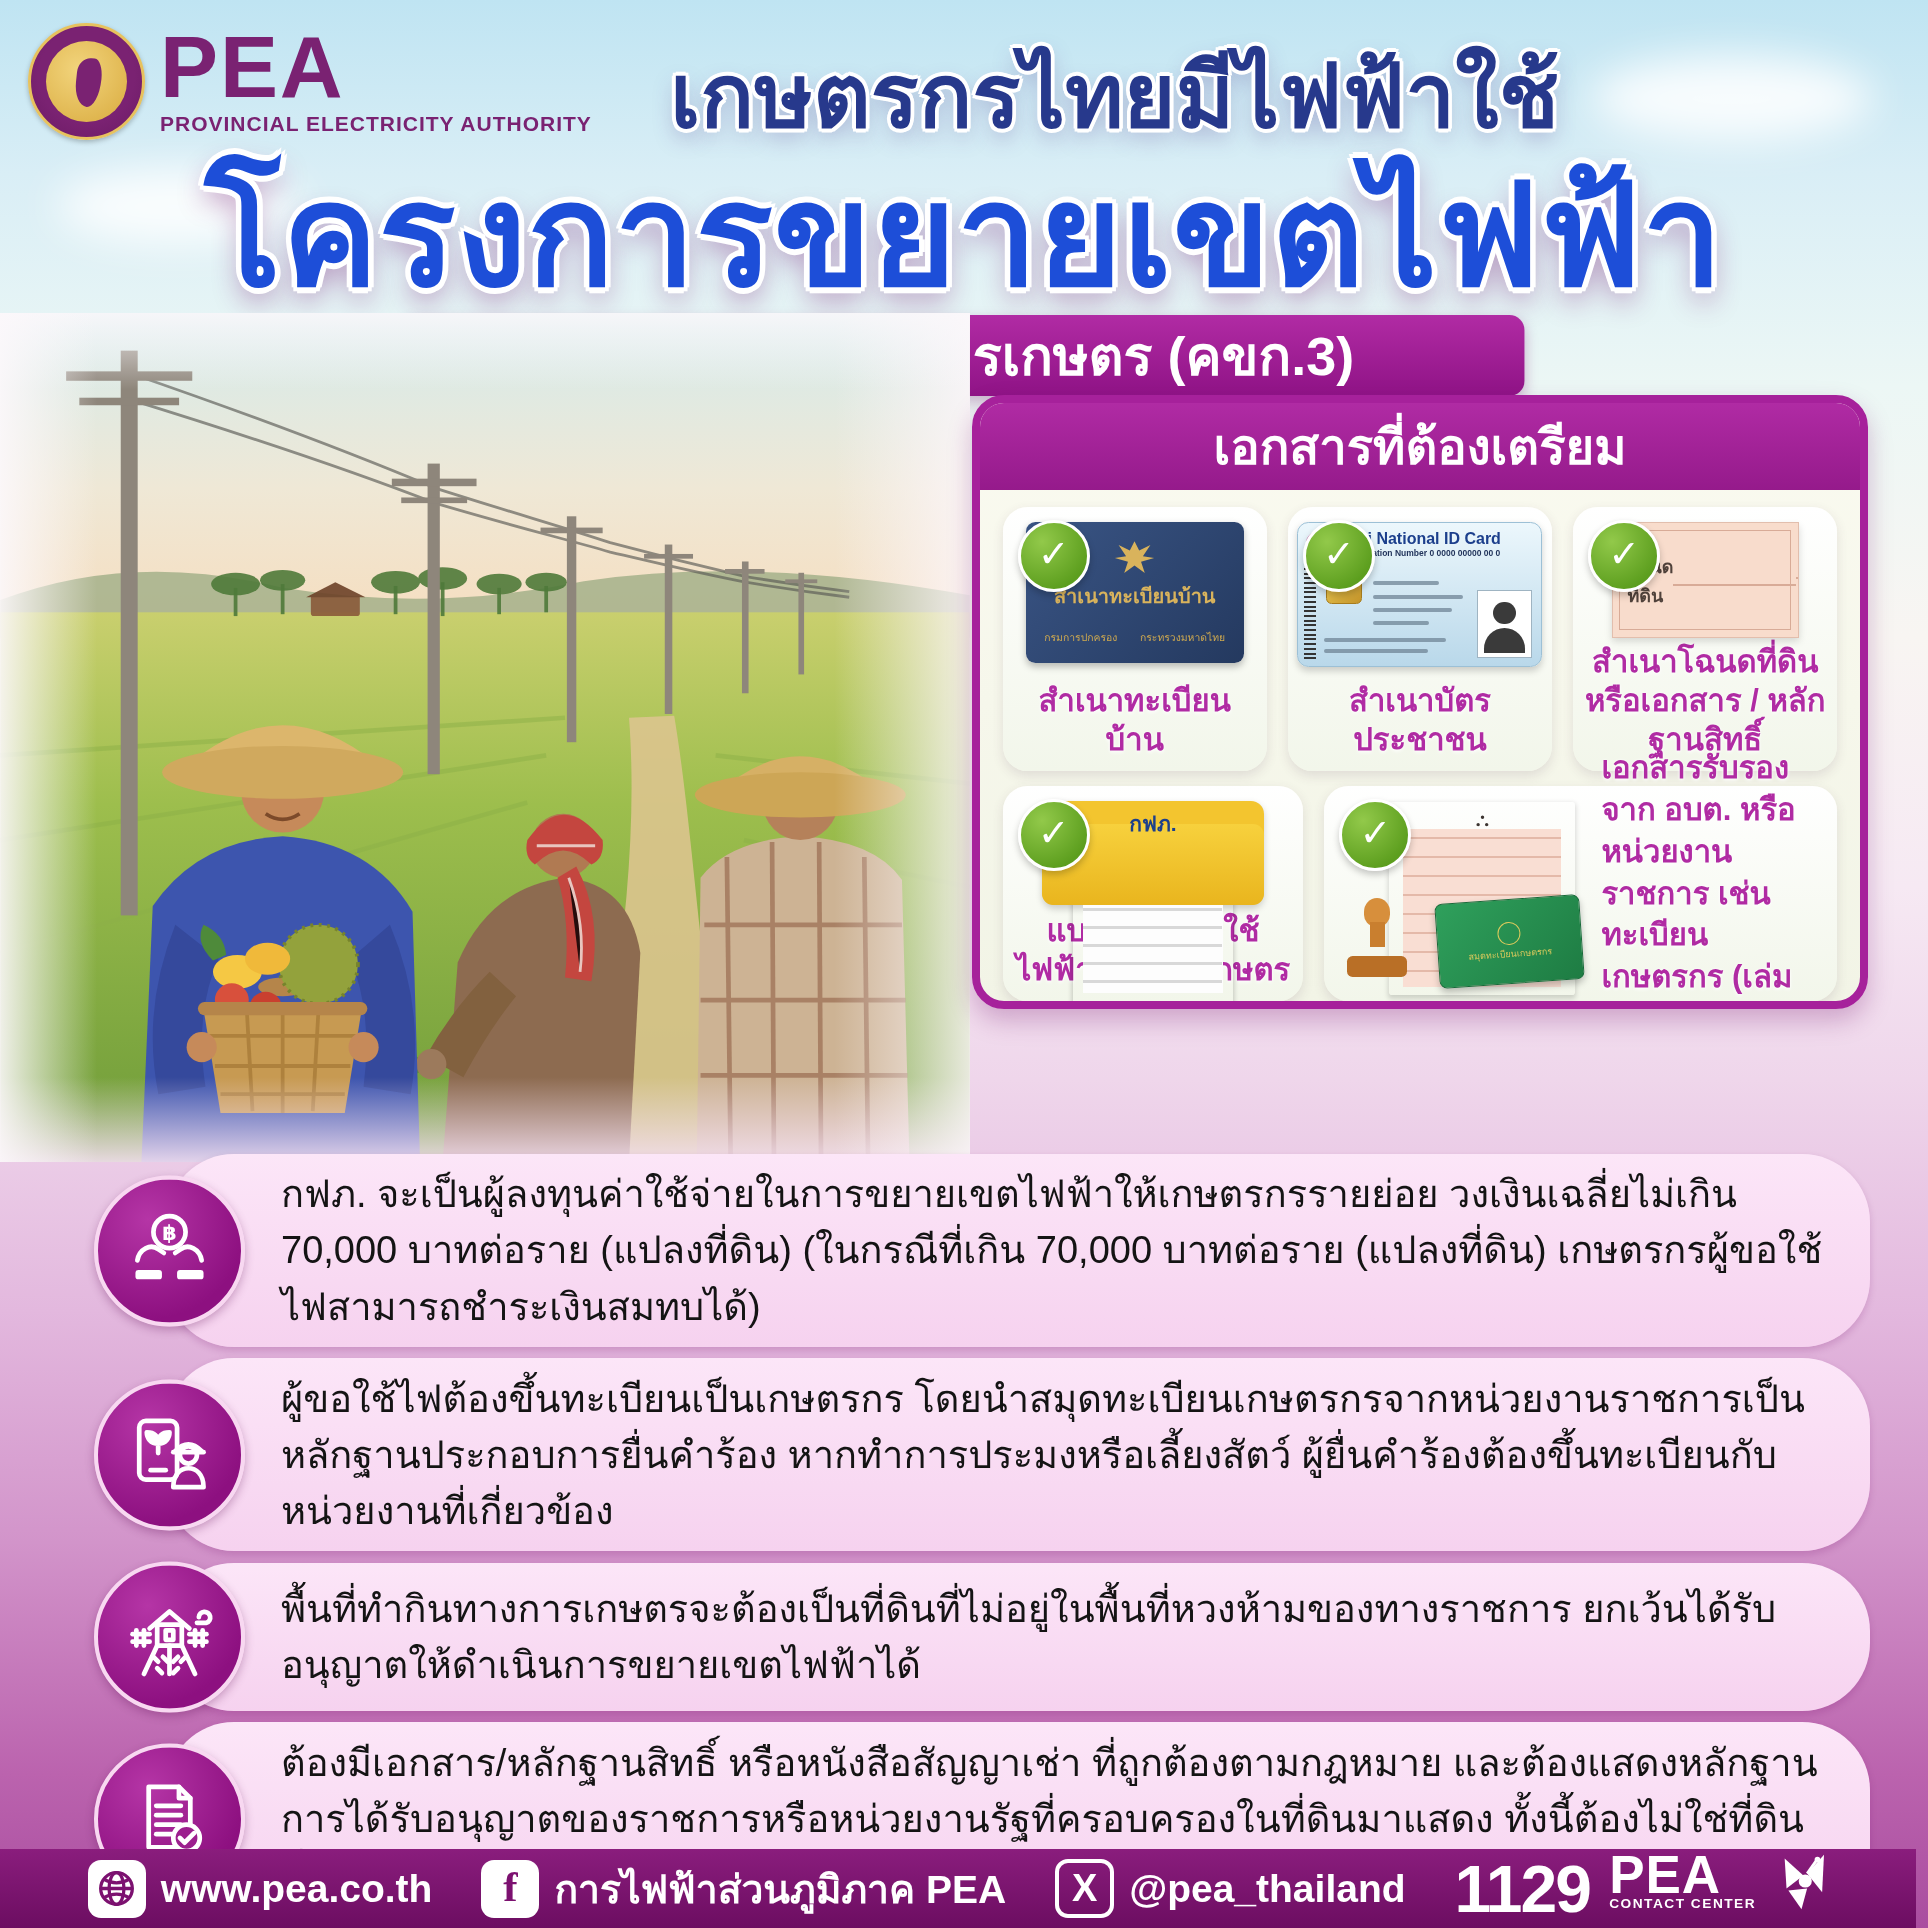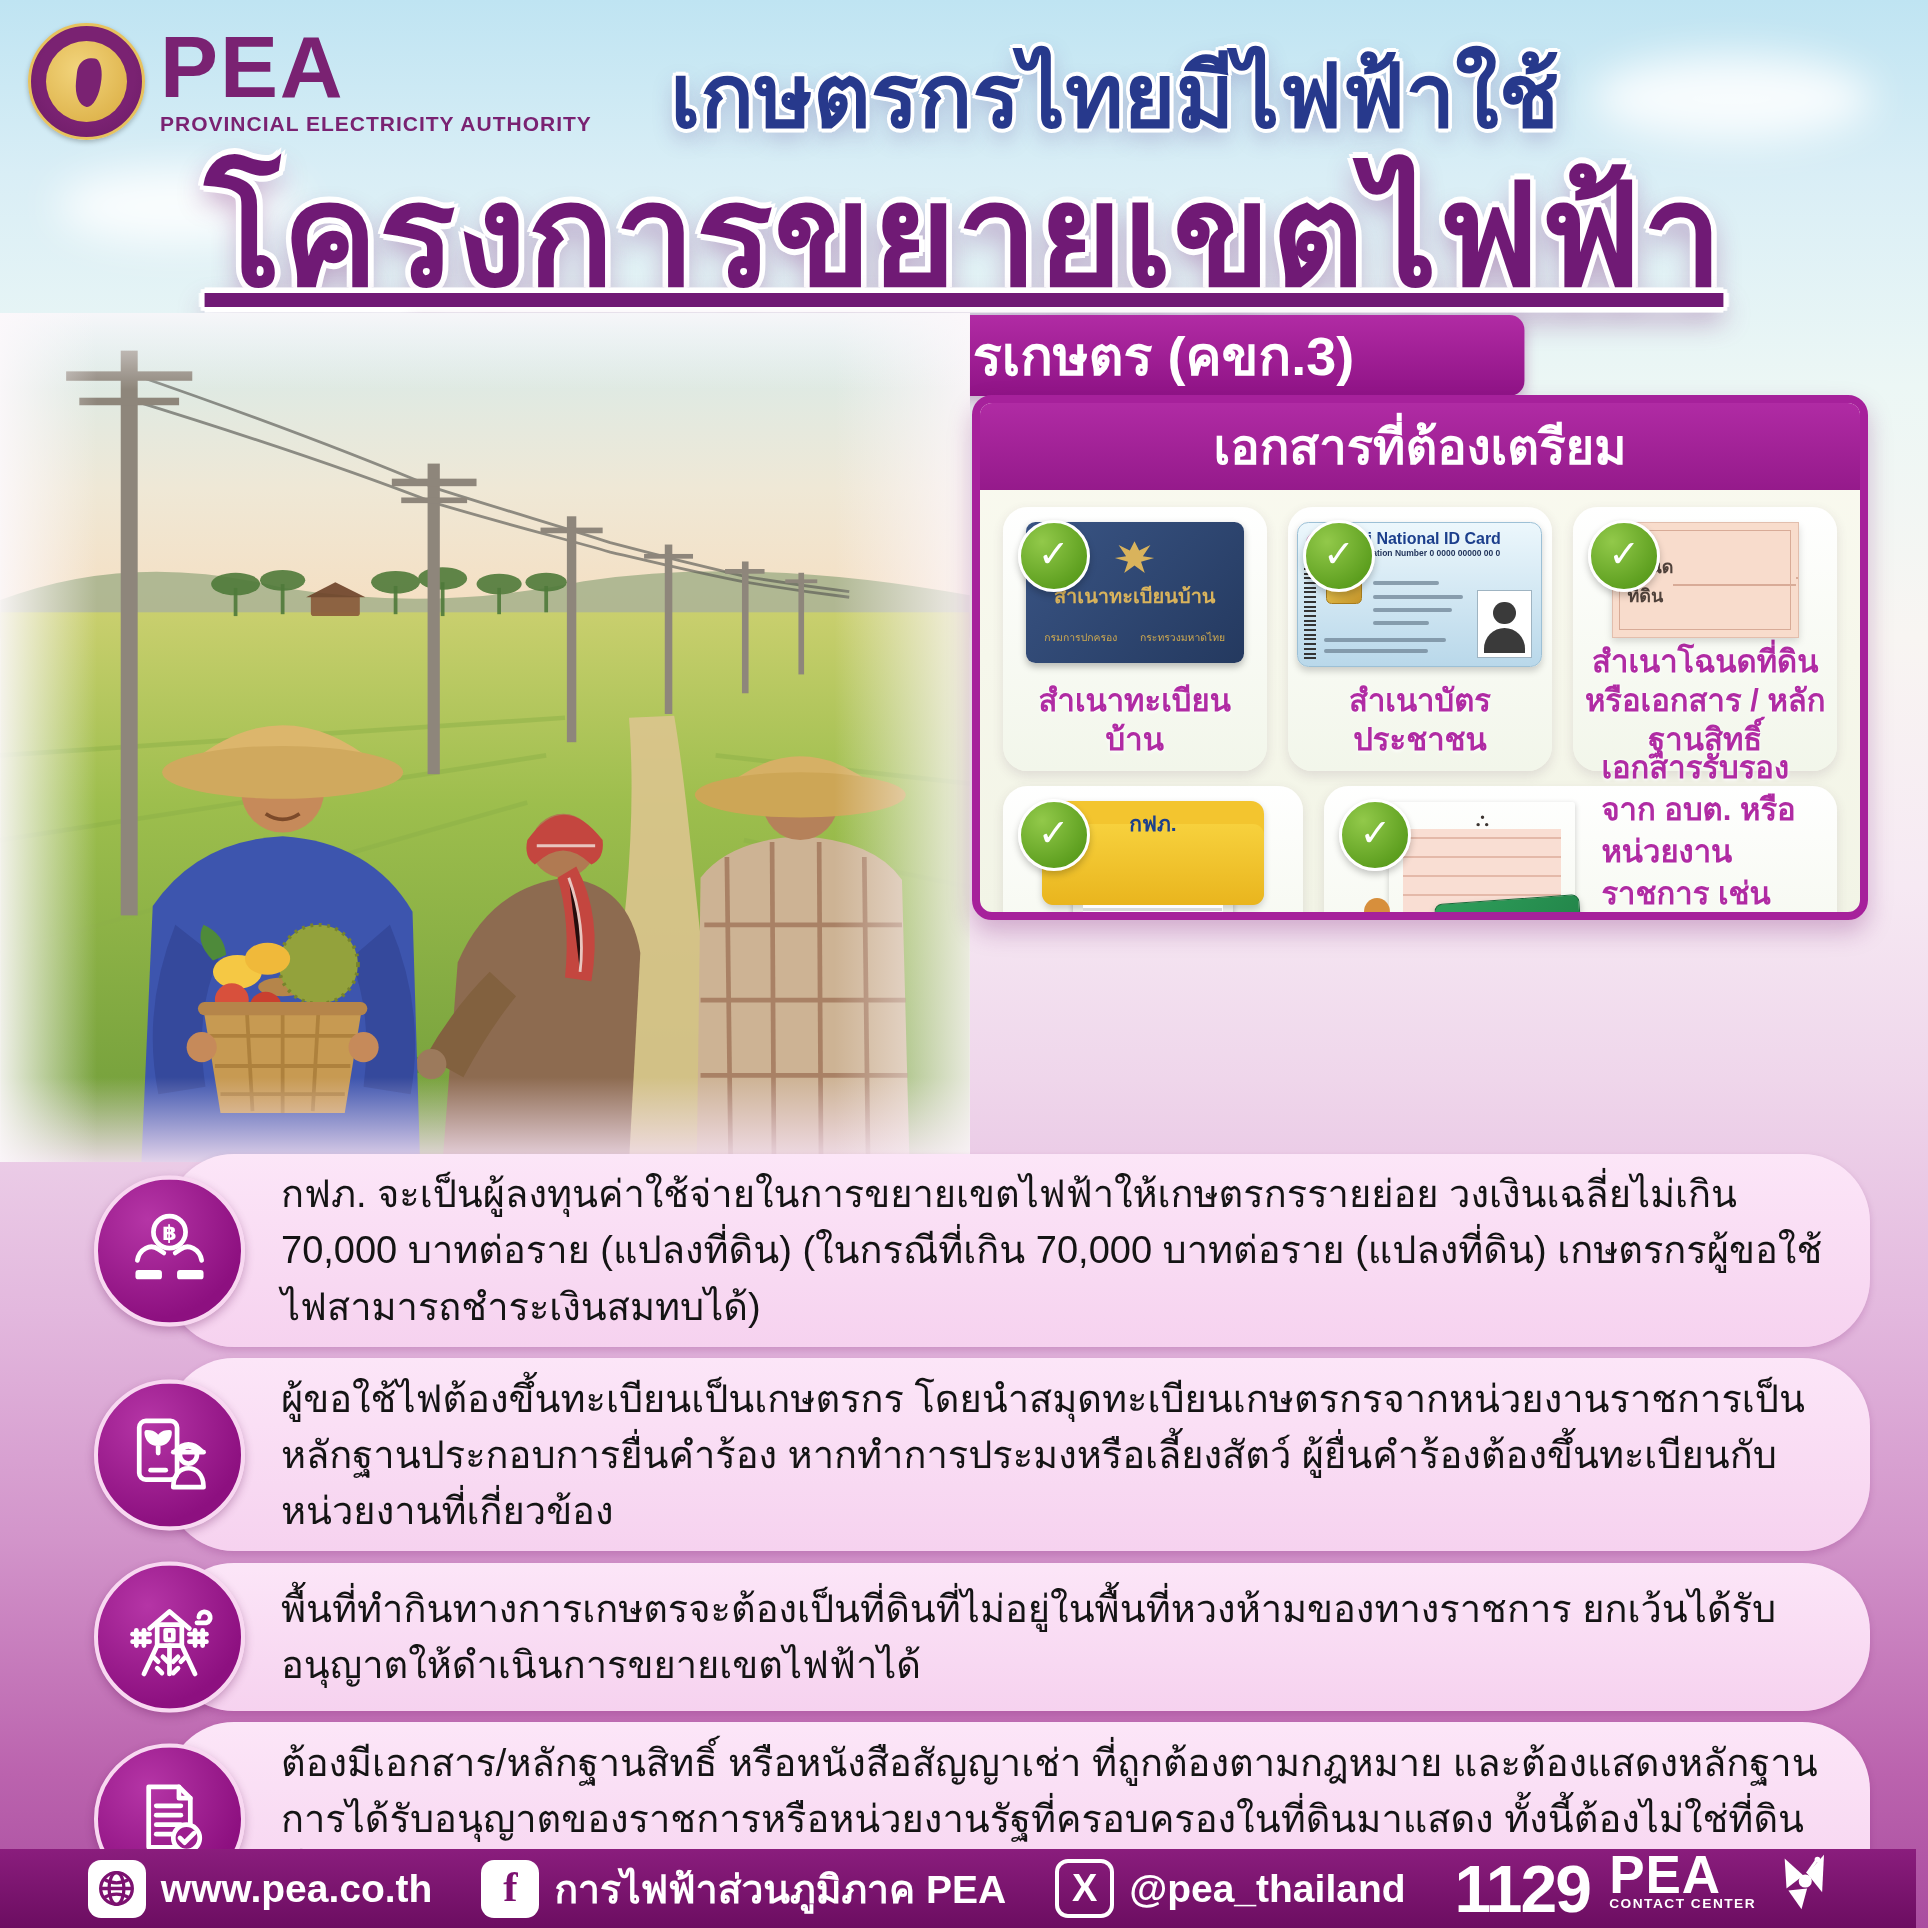--- a/index.html
+++ b/index.html
@@ -23,8 +23,8 @@
   
   .title1{position:absolute;top:24.5px;left:339px;right:38px;text-align:center;font-size:89px;font-weight:800;color:#27398c;
     text-shadow:-3.8px 0 #fff,3.8px 0 #fff,0 -3.8px #fff,0 3.8px #fff,-2.8px -2.8px #fff,2.8px 2.8px #fff,-2.8px 2.8px #fff,2.8px -2.8px #fff,0 9.4px 21px rgba(90,60,140,.35);}
-  .title2{position:absolute;top:121px;left:0;right:0;text-align:center;font-size:143px;font-weight:800;color:#701a75;letter-spacing:0.9px;
-    text-shadow:-5.6px 0 #fff,5.6px 0 #fff,0 -5.6px #fff,0 5.6px #fff,-3.8px -3.8px #fff,3.8px 3.8px #fff,-3.8px 3.8px #fff,3.8px -3.8px #fff,0 13px 28px rgba(122,25,112,.45);text-decoration:underline;}
+  .title2{position:absolute;top:121px;left:0;right:0;text-align:center;font-size:143px;font-weight:800;color:#1d4ed8;letter-spacing:0.9px;
+    text-shadow:-5.6px 0 #fff,5.6px 0 #fff,0 -5.6px #fff,0 5.6px #fff,-3.8px -3.8px #fff,3.8px 3.8px #fff,-3.8px 3.8px #fff,3.8px -3.8px #fff,0 13px 28px rgba(122,25,112,.45);}
   .banner{position:absolute;top:315px;left:50%;transform:translateX(-50%);width:1121px;height:81px;border-radius:15px;
     background:linear-gradient(180deg,#b12ba4,#8f1386);display:flex;align-items:center;justify-content:center;
     color:#fff;font-size:54px;font-weight:800;box-shadow:0 5.6px 13px rgba(120,20,110,.3);}

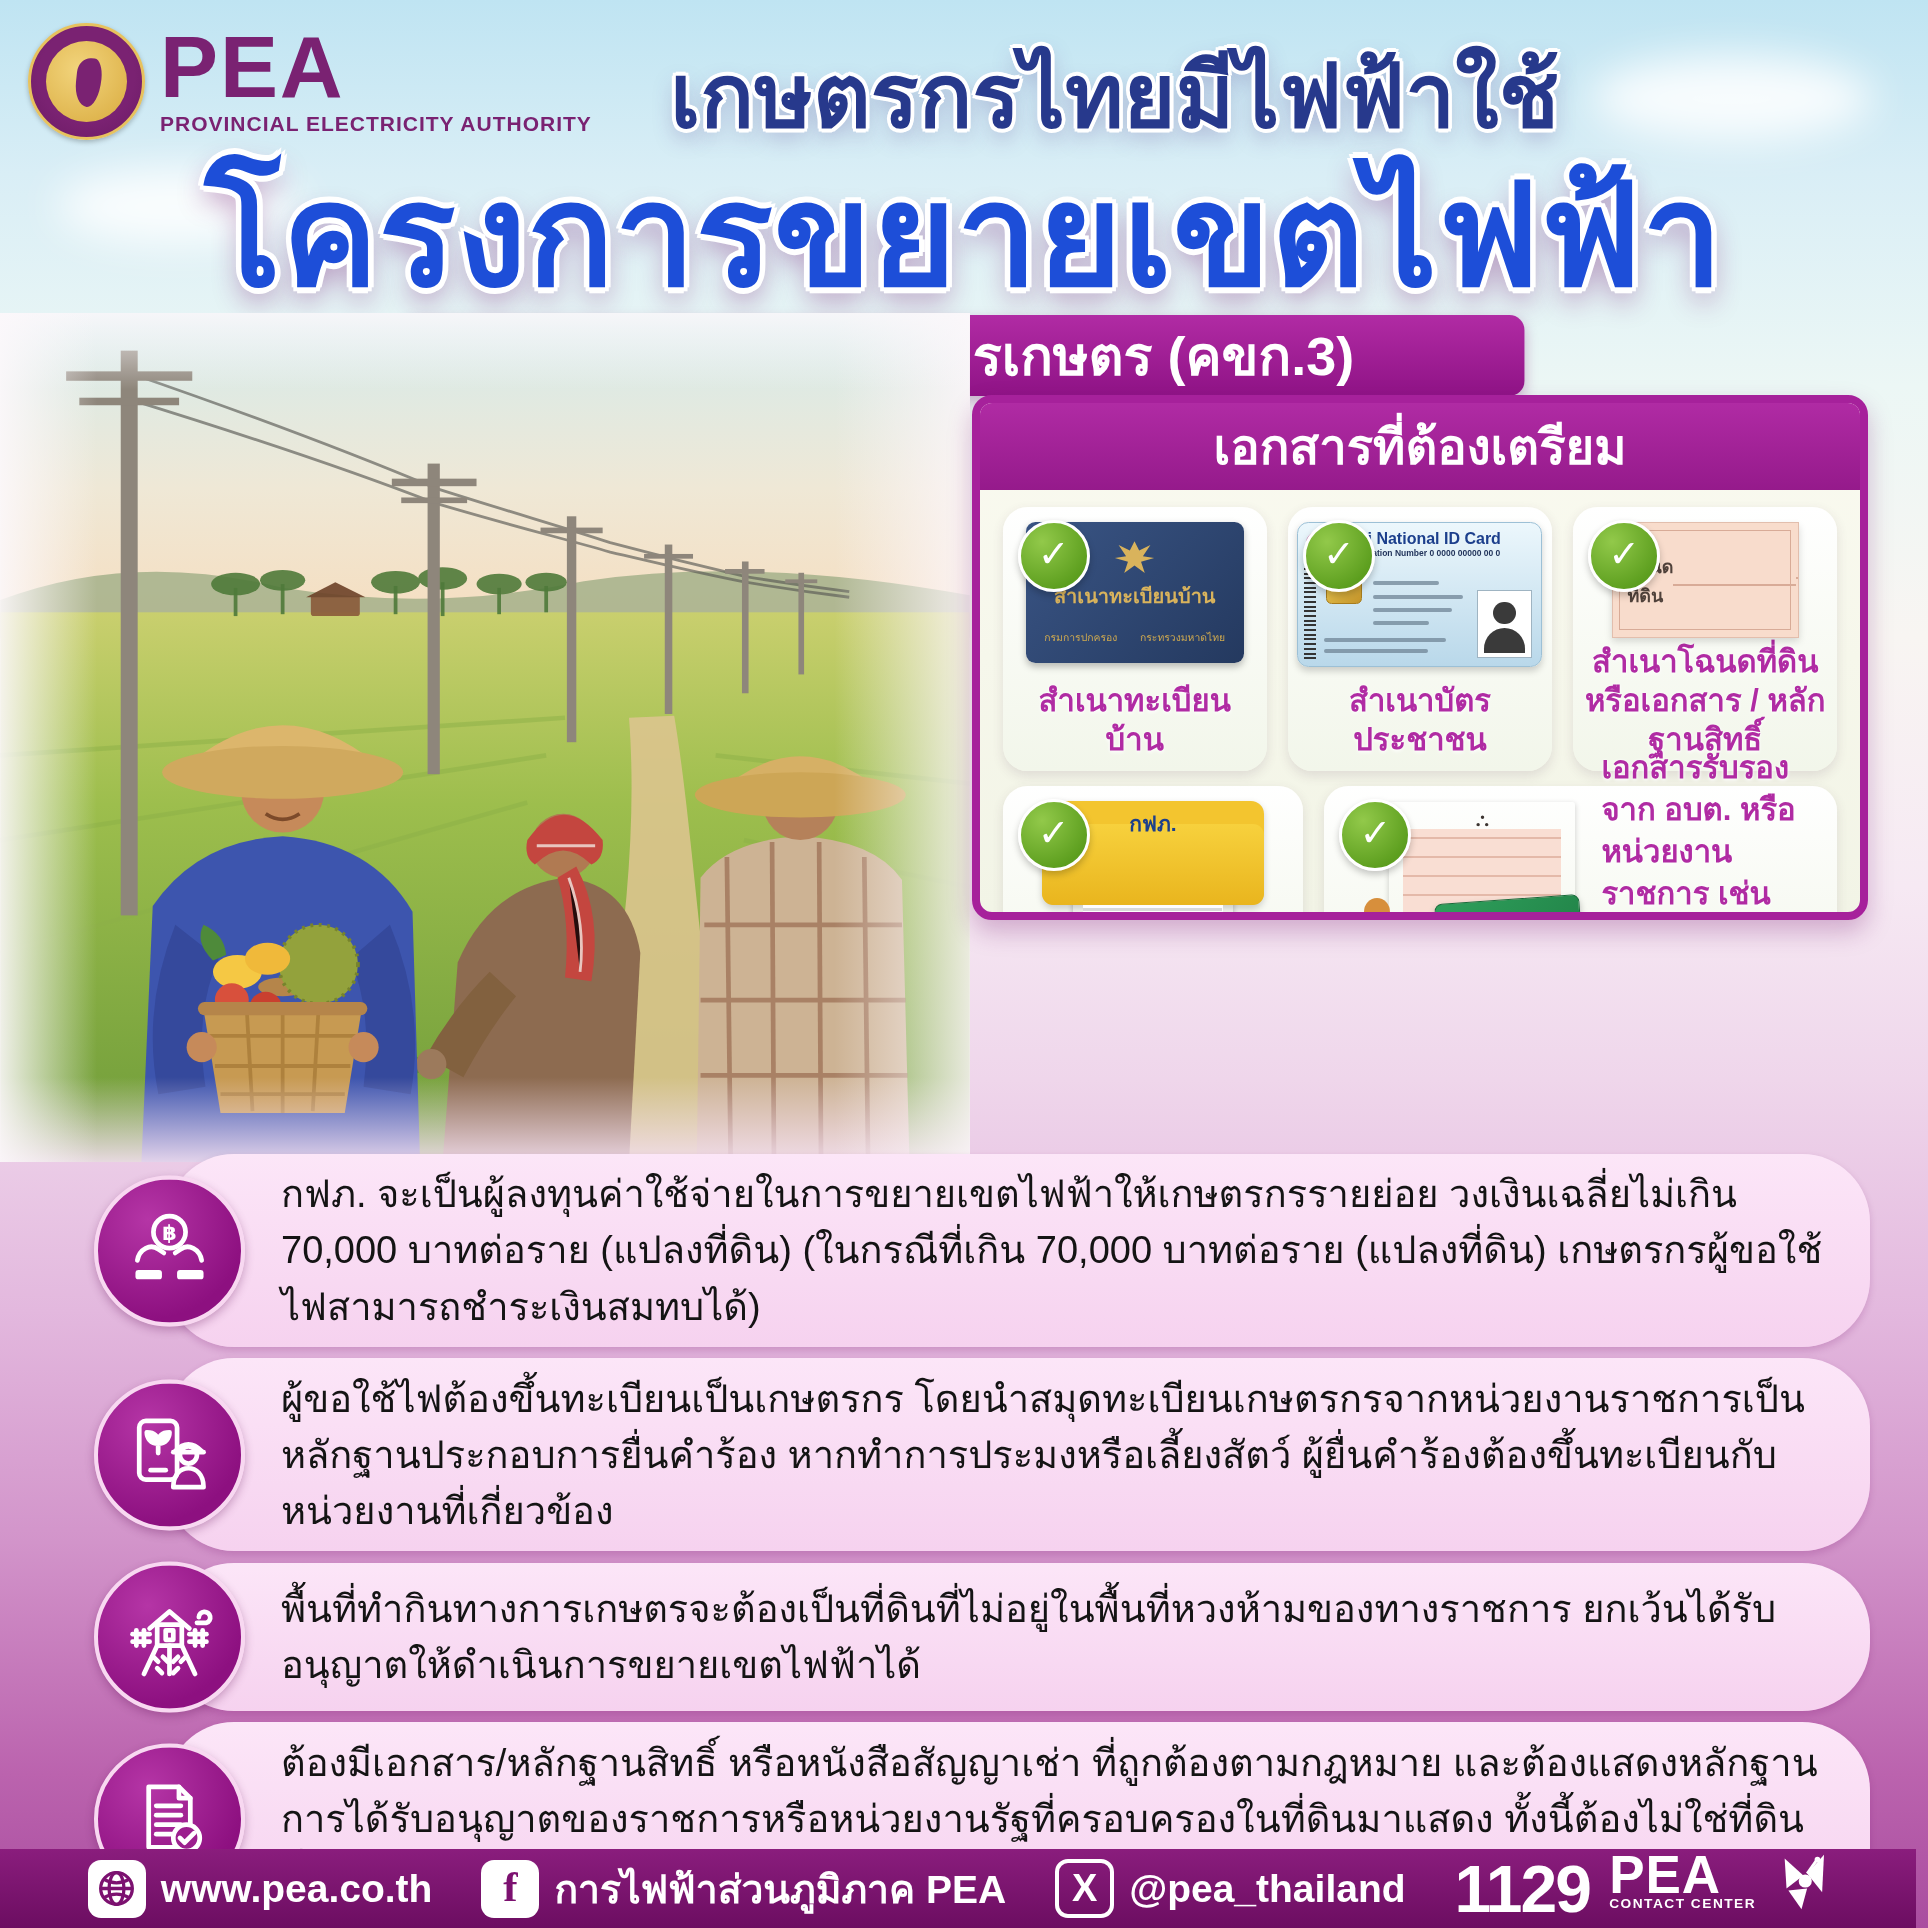--- a/index.html
+++ b/index.html
@@ -36,8 +36,8 @@
                linear-gradient(270deg,rgba(252,246,250,.85) 0%,rgba(252,246,250,0) 14%),
                linear-gradient(0deg,rgba(244,224,241,.9) 0%,rgba(244,224,241,0) 10%);}
   
-  .panel{position:absolute;left:972px;top:395px;width:896px;height:525px;box-sizing:border-box;
-    border:8.5px solid #a6219b;border-radius:20px;background:linear-gradient(180deg,#fafaf0,#f2f4e6);
+  .panel{position:absolute;left:972px;top:395px;width:896px;height:614px;box-sizing:border-box;
+    border:8.5px solid #a6219b;border-radius:32px;background:linear-gradient(180deg,#fafaf0,#f2f4e6);
     overflow:hidden;box-shadow:0 11.3px 24.5px rgba(120,20,110,.28);z-index:5;}
   .panel-head{height:87px;background:linear-gradient(180deg,#b02ba4,#951a8b);display:flex;align-items:center;justify-content:center;
     color:#fff;font-size:49px;font-weight:800;}

